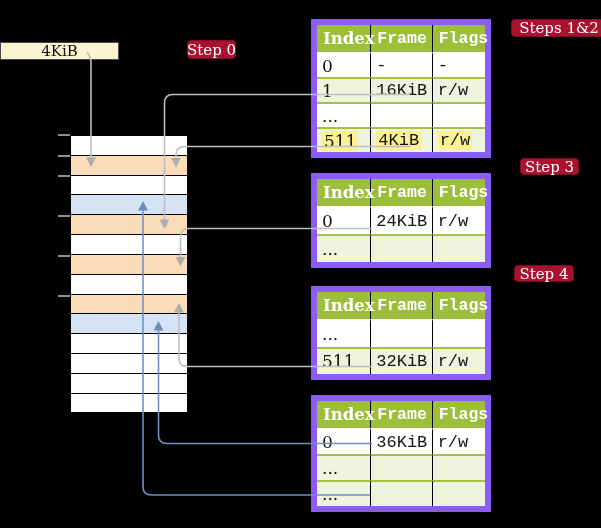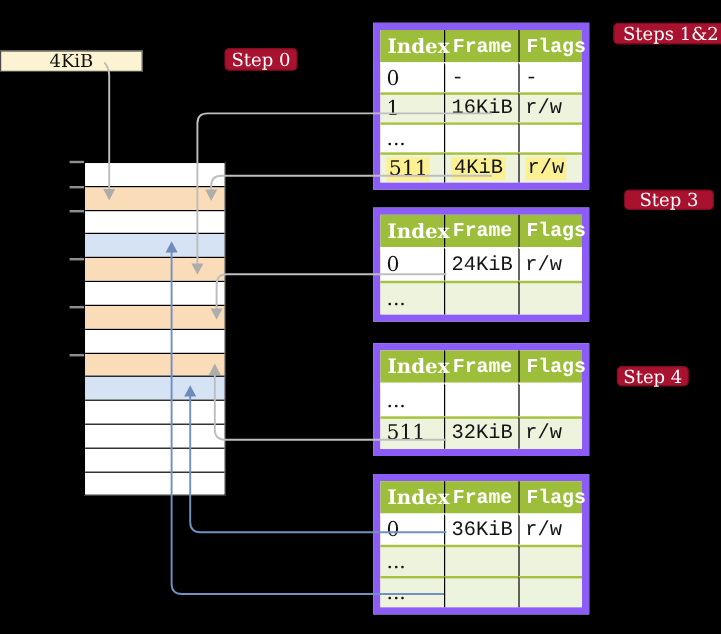--- a/index.html
+++ b/index.html
@@ -16,7 +16,7 @@
   .badge{position:absolute;background:#A8122F;border:1.5px solid #7E0C22;border-radius:4px;
          color:#fff;display:flex;align-items:center;justify-content:center;
          font-size:15px;white-space:nowrap;padding:0 4px;height:16px;box-sizing:border-box;}
-  .badge-step0 {left:187px;top:40px;width:61px;height:19px;}
+  .badge-step0 {left:187px;top:40px;width:49px;height:19px;}
   .badge-steps12{left:511px;top:19px;width:96px;height:18px;}
   .badge-step3 {left:520px;top:158px;width:75px;height:17px;}
   .badge-step4 {left:514px;top:265px;width:60px;height:17px;margin-top:40px;}

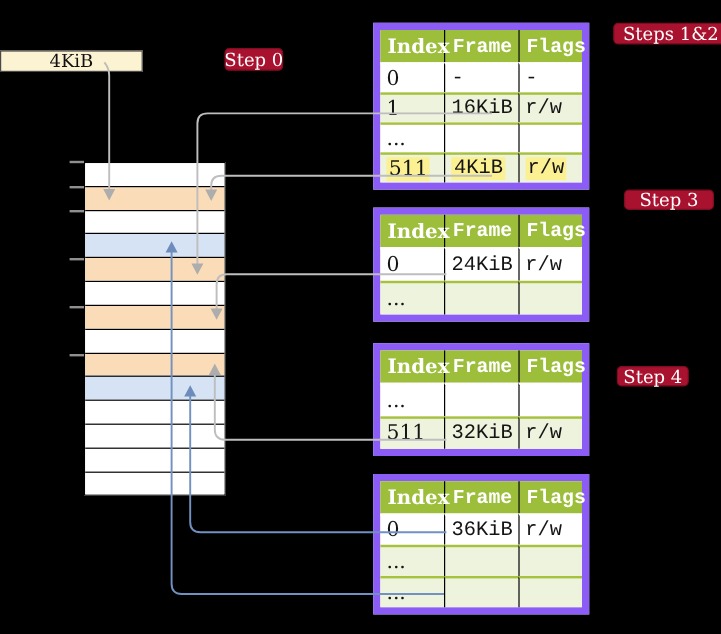--- a/index.html
+++ b/index.html
@@ -18,7 +18,7 @@
          font-size:15px;white-space:nowrap;padding:0 4px;height:16px;box-sizing:border-box;}
   .badge-step0 {left:187px;top:40px;width:49px;height:19px;}
   .badge-steps12{left:511px;top:19px;width:96px;height:18px;}
-  .badge-step3 {left:520px;top:158px;width:75px;height:17px;}
+  .badge-step3 {left:520px;top:158px;width:59px;height:17px;}
   .badge-step4 {left:514px;top:265px;width:60px;height:17px;margin-top:40px;}
 
   

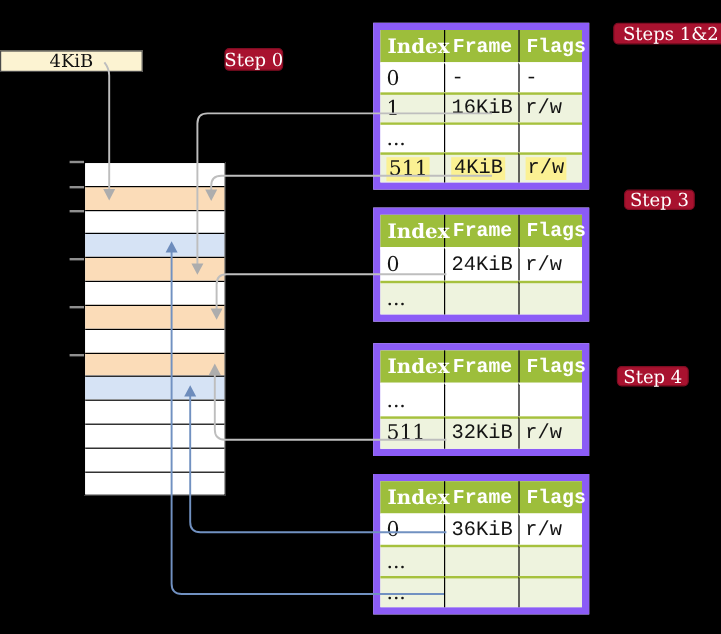--- a/index.html
+++ b/index.html
@@ -19,7 +19,7 @@
   .badge-step0 {left:187px;top:40px;width:49px;height:19px;}
   .badge-steps12{left:511px;top:19px;width:96px;height:18px;}
   .badge-step3 {left:520px;top:158px;width:59px;height:17px;}
-  .badge-step4 {left:514px;top:265px;width:60px;height:17px;margin-top:40px;}
+  .badge-step4 {left:514px;top:265px;width:60px;height:17px;}
 
   
   .memory{position:absolute;left:70px;top:135px;width:116.4px;height:276.4px;

